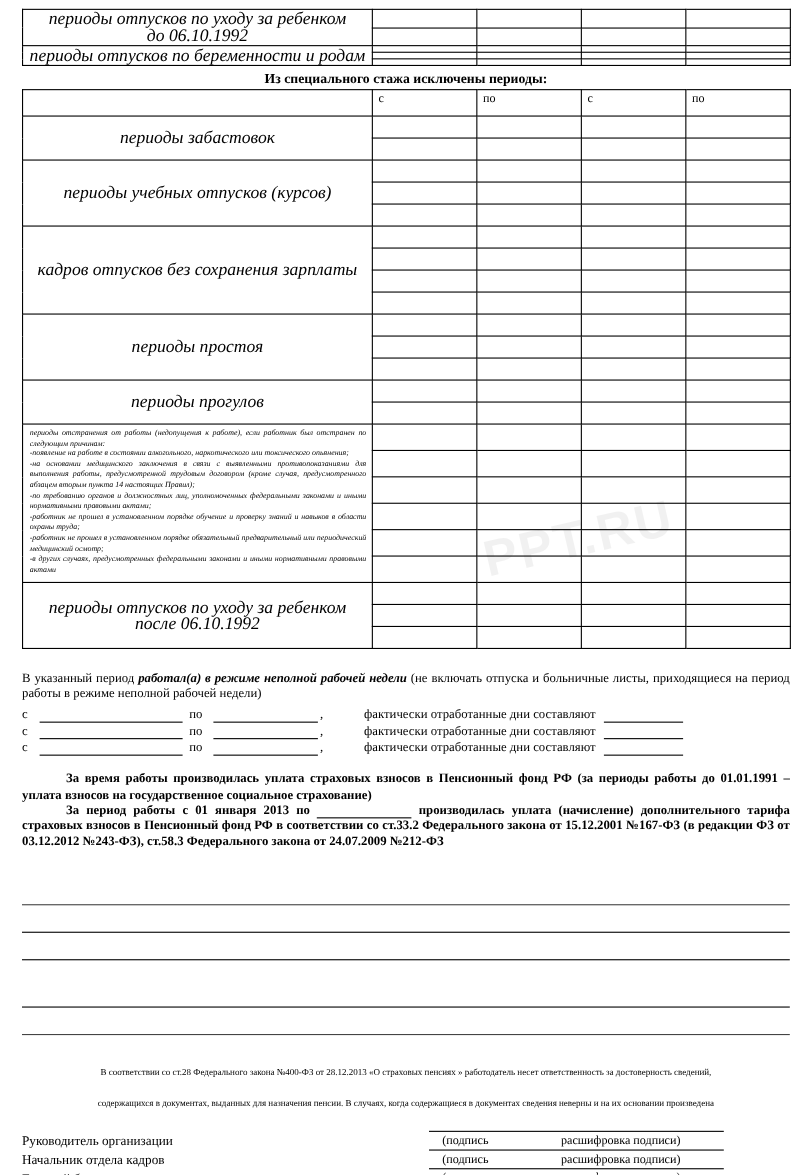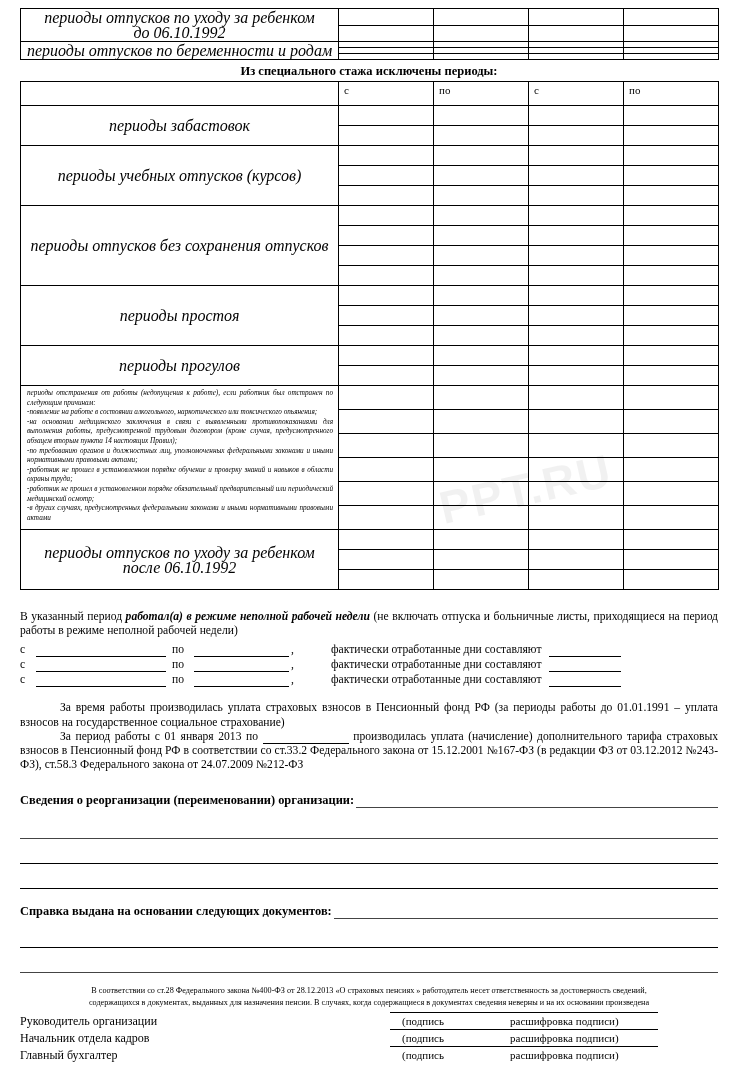--- a/index.html
+++ b/index.html
@@ -331,7 +331,7 @@
       </tr>
 
       <tr>
-        <td class="lbl" rowspan="4">периоды отпусков без сохранения отпусков</td>
+        <td class="lbl" rowspan="4">кадров отпусков без сохранения зарплаты</td>
         <td class="blank" style="height:19px"></td>
         <td class="blank"></td>
         <td class="blank"></td>

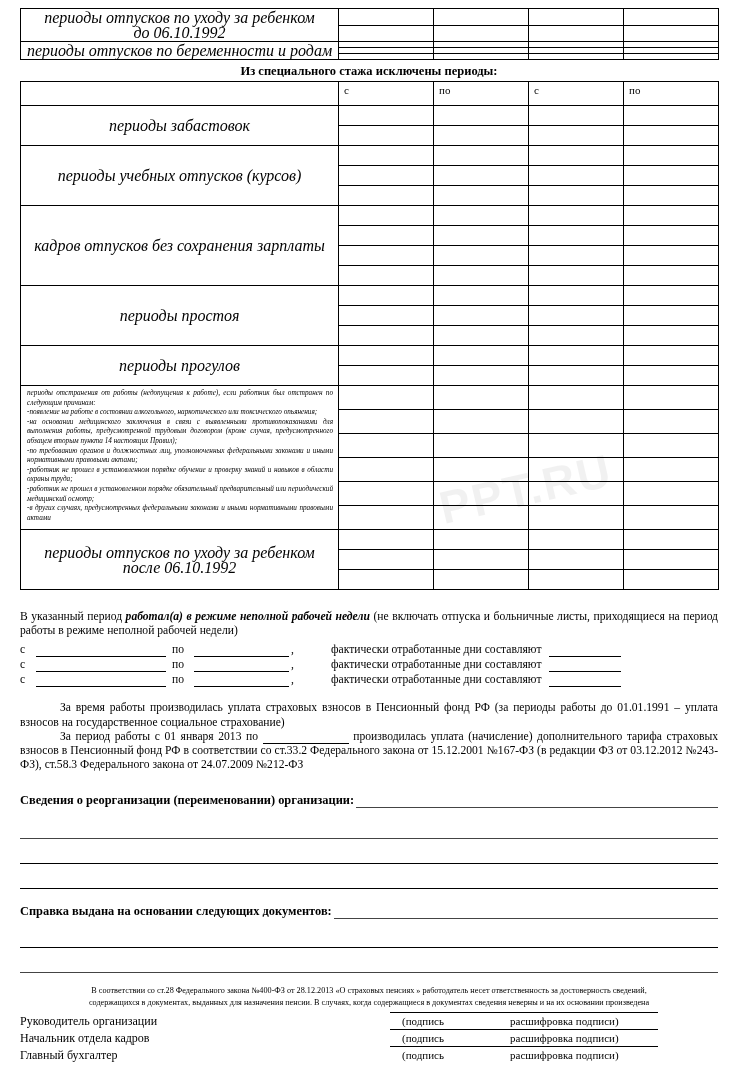--- a/index.html
+++ b/index.html
@@ -106,7 +106,7 @@
   }
   .just { text-align: justify; }
   .bi { font-weight: bold; font-style: italic; }
-  .b { font-weight: normal; }
+  .b { font-weight: bold; }
   .indent { text-indent: 40px; }
 
   

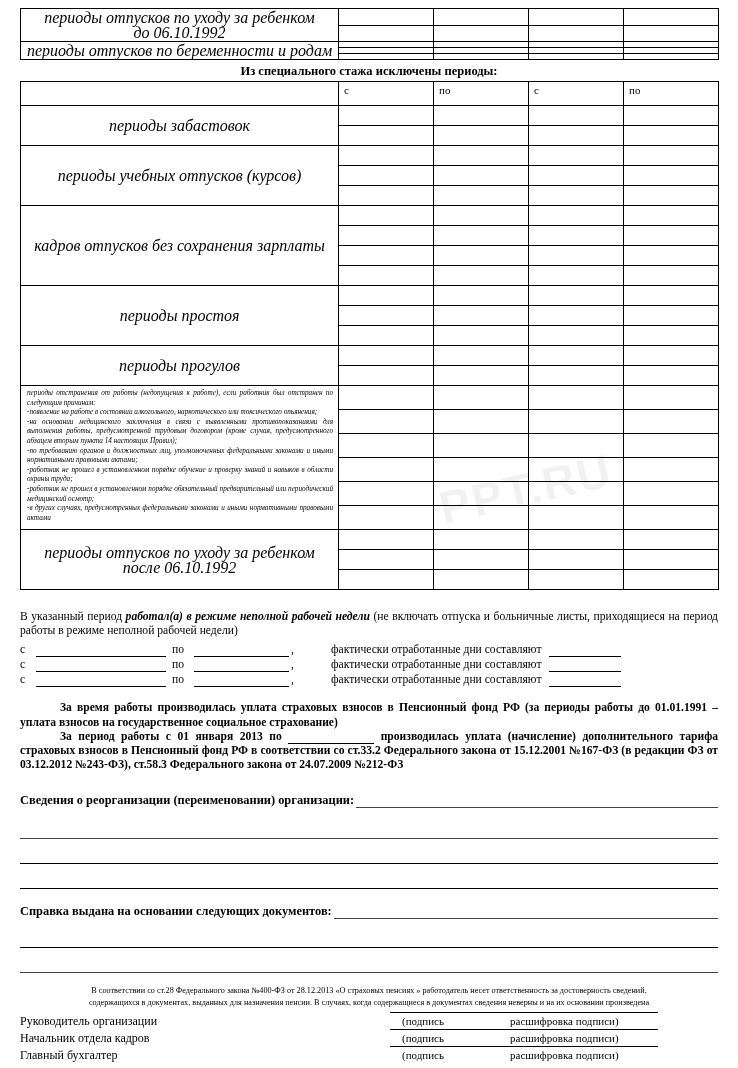--- a/index.html
+++ b/index.html
@@ -511,10 +511,6 @@
 
   <div class="sp20"></div>
 
-  <div class="inline-label-line">
-    <span class="lab">Сведения о реорганизации (переименовании) организации:</span>
-    <span class="rest"></span>
-  </div>
   <div class="sp12"></div>
   <div class="ruled"></div>
   <div class="sp6"></div>

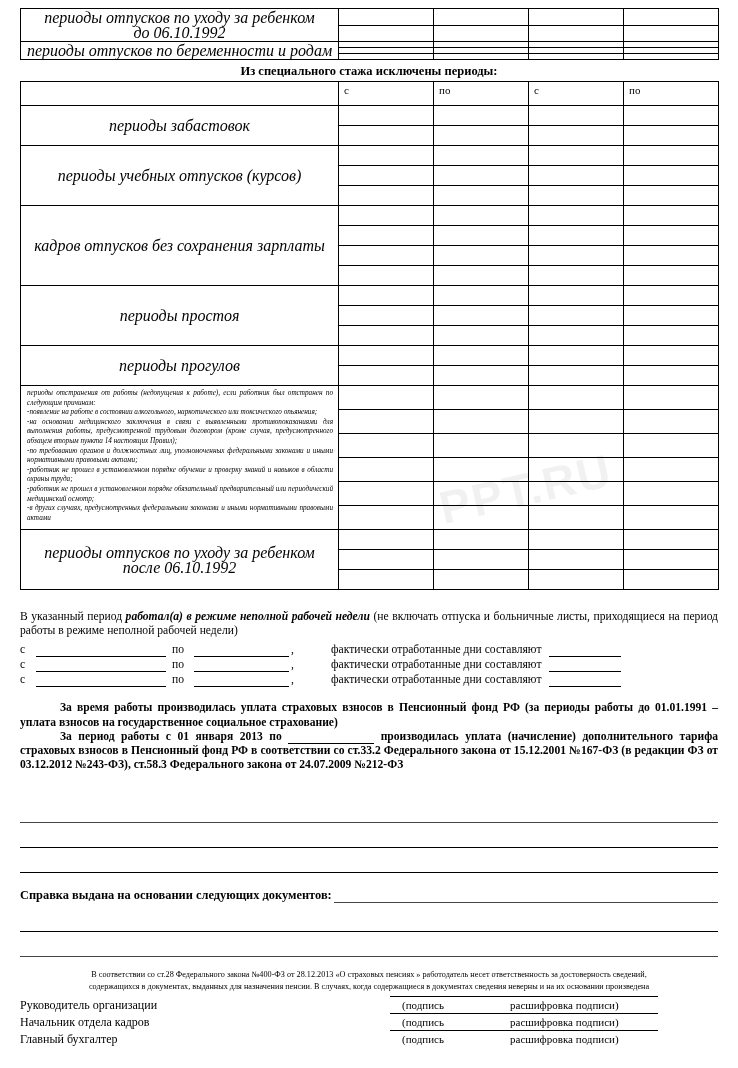--- a/index.html
+++ b/index.html
@@ -520,10 +520,6 @@
 
   <div class="sp14"></div>
 
-  <div class="inline-label-line">
-    <span class="lab spread">Справка    выдана    на    основании    следующих    документов:</span>
-    <span class="rest"></span>
-  </div>
   <div class="sp10"></div>
   <div class="ruled ruled-dark"></div>
   <div class="sp6"></div>

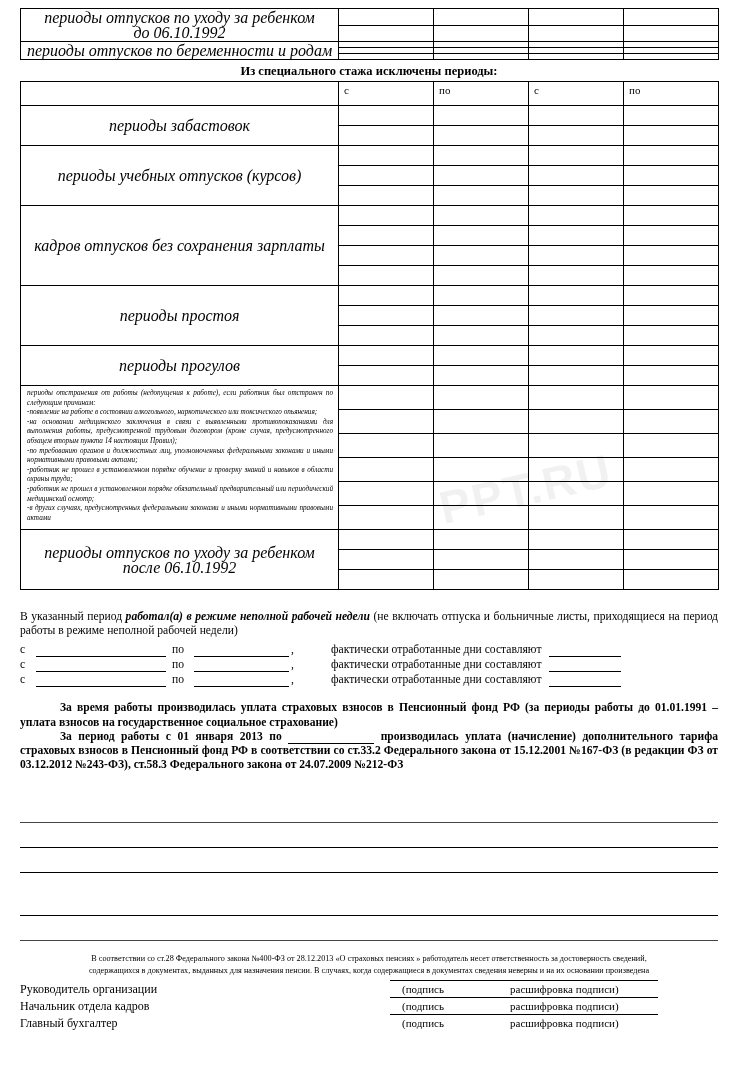--- a/index.html
+++ b/index.html
@@ -177,7 +177,7 @@
     line-height: 11.4px;
     text-align: center;
   }
-  .fineprint p { margin: 0; }
+  .fineprint p { margin: 16px; }
   .fineprint .jline { text-align: justify; text-align-last: center; }
 
   

